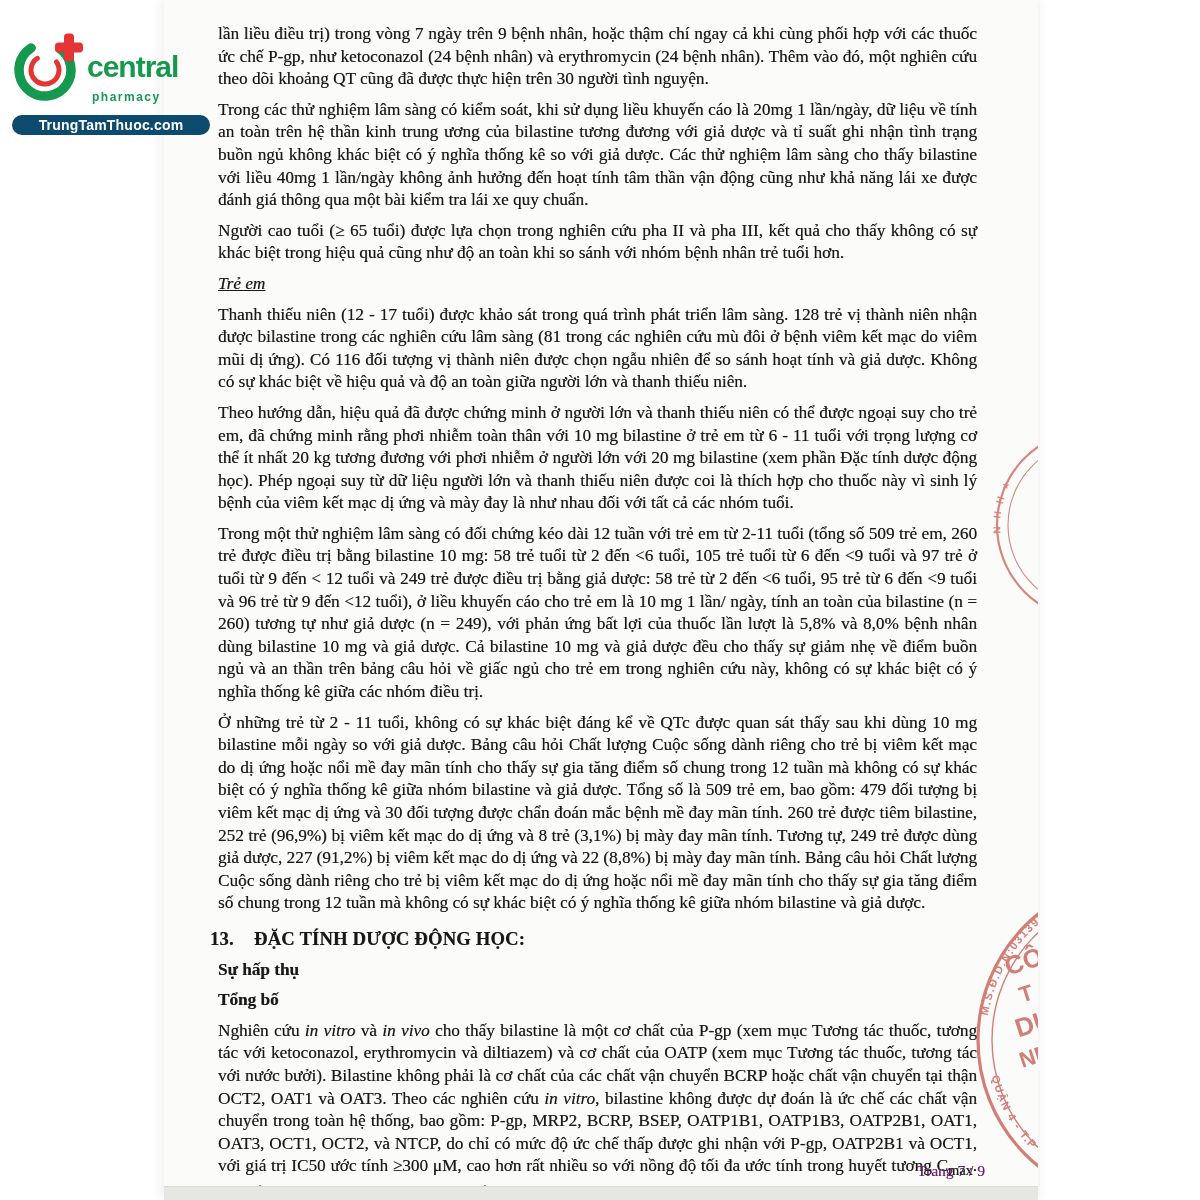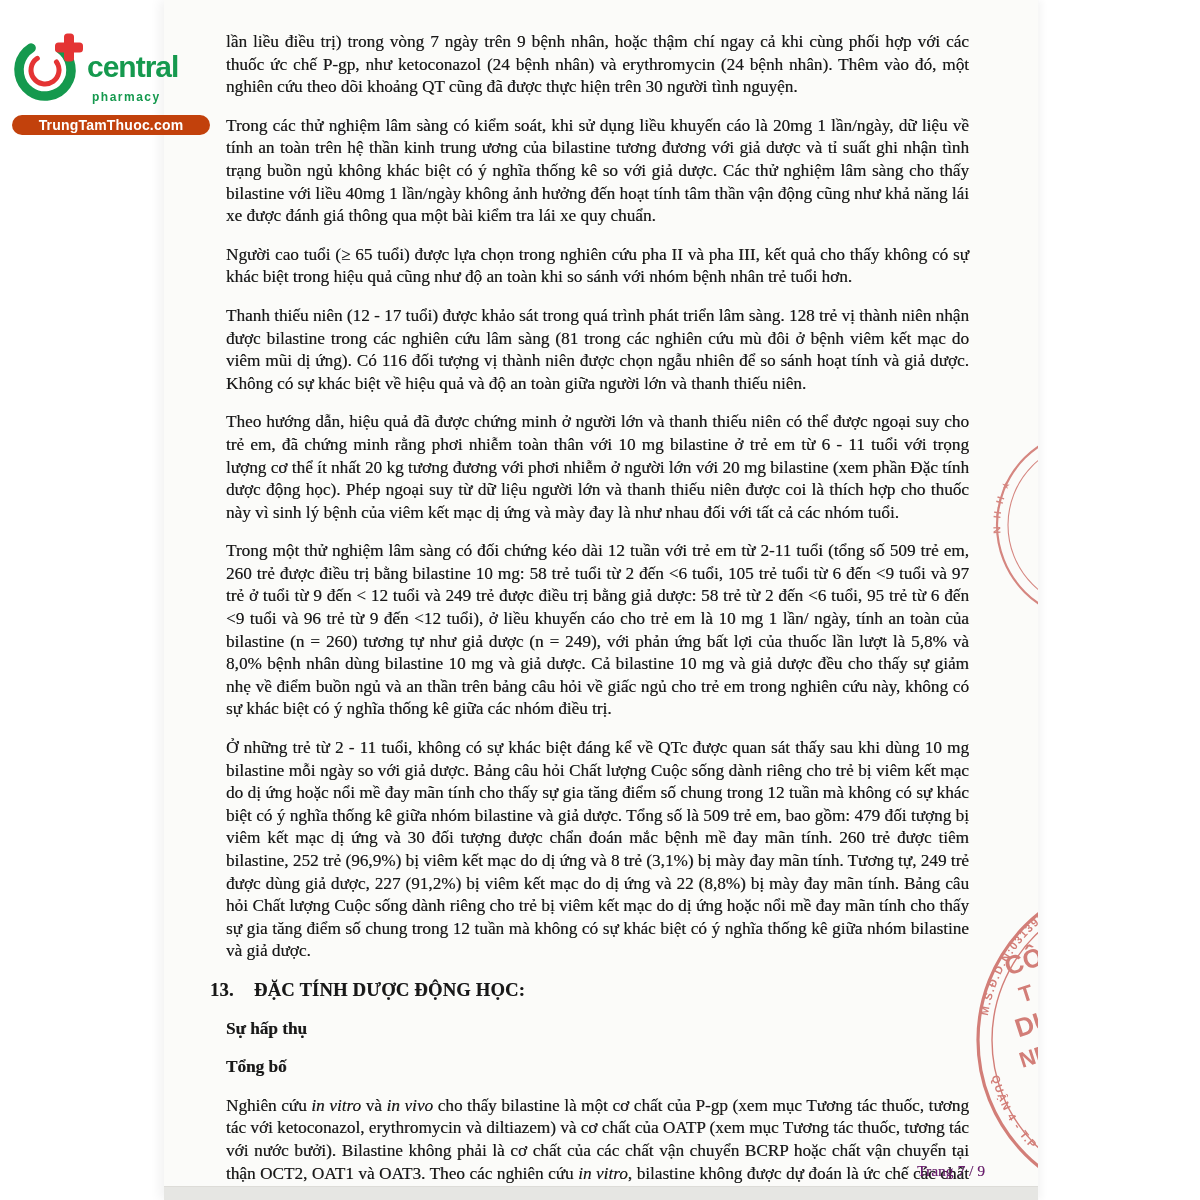--- a/index.html
+++ b/index.html
@@ -25,7 +25,7 @@
     font-size:17.2px;line-height:22.6px;color:#181818;
     text-shadow:0.35px 0 0 rgba(20,20,20,0.55);
   }
-  .content p{margin:16px;text-align:justify;}
+  .content p{margin:8px;text-align:justify;}
   .h-children{
     font-style:italic;text-decoration:underline;margin:2px 0 1px 0;
   }

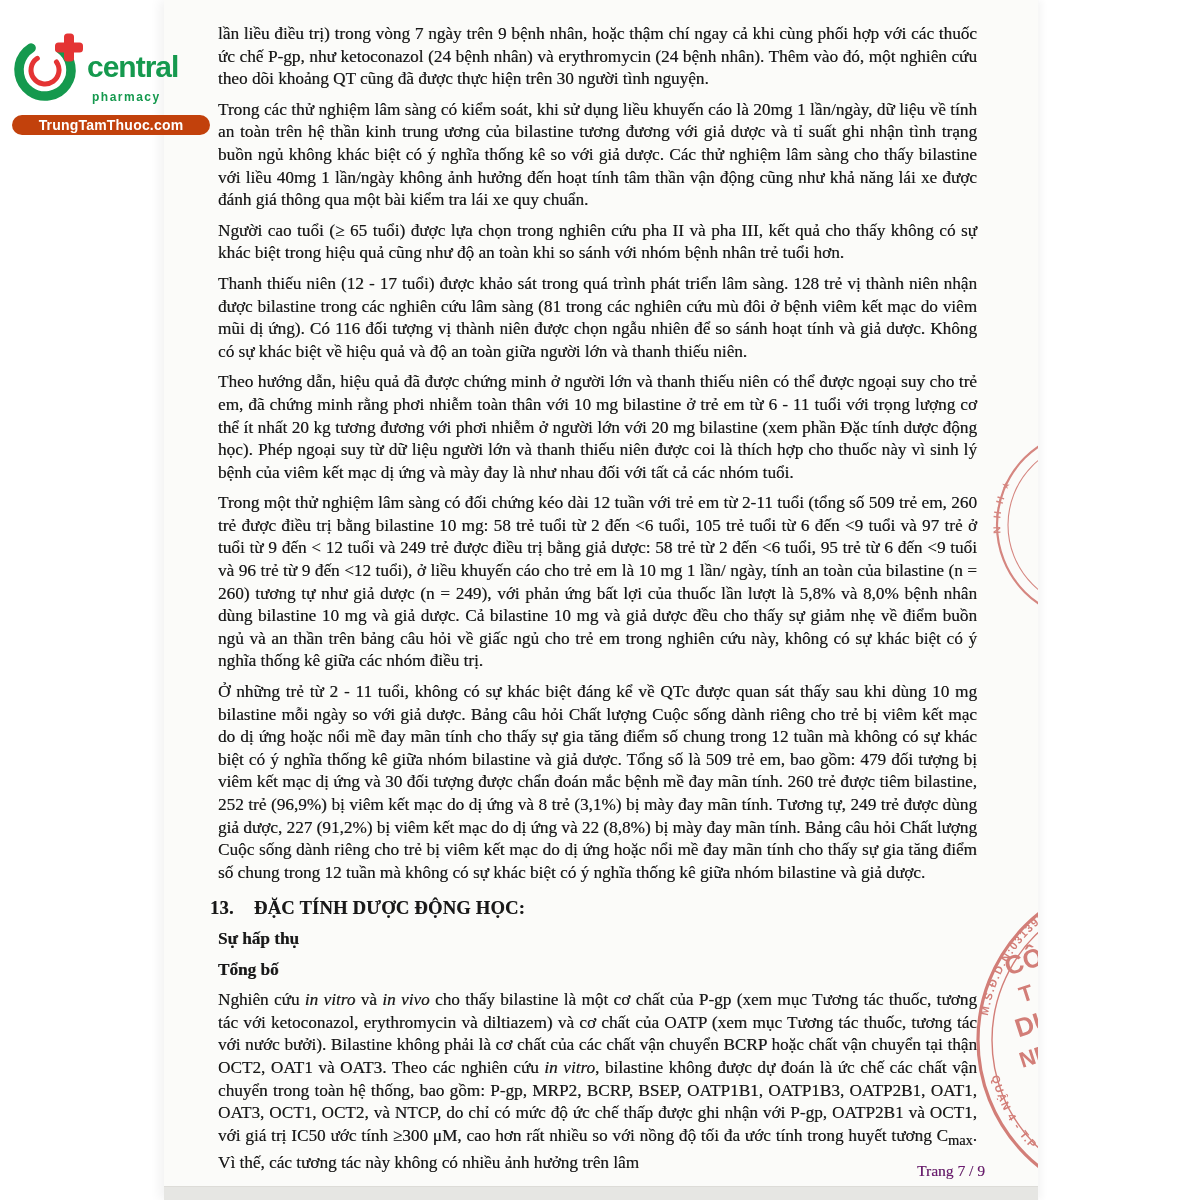--- a/index.html
+++ b/index.html
@@ -141,7 +141,7 @@
   </svg>
   <div class="brand" style="color:#15994e;">central</div>
   <div class="brand-sub" style="color:#15994e;">pharmacy</div>
-  <div class="domain-pill" style="background:#c2410c;">TrungTamThuoc.com</div>
+  <div class="domain-pill" style="background:#0c4a6e;">TrungTamThuoc.com</div>
 </div>
 
 </body></html>

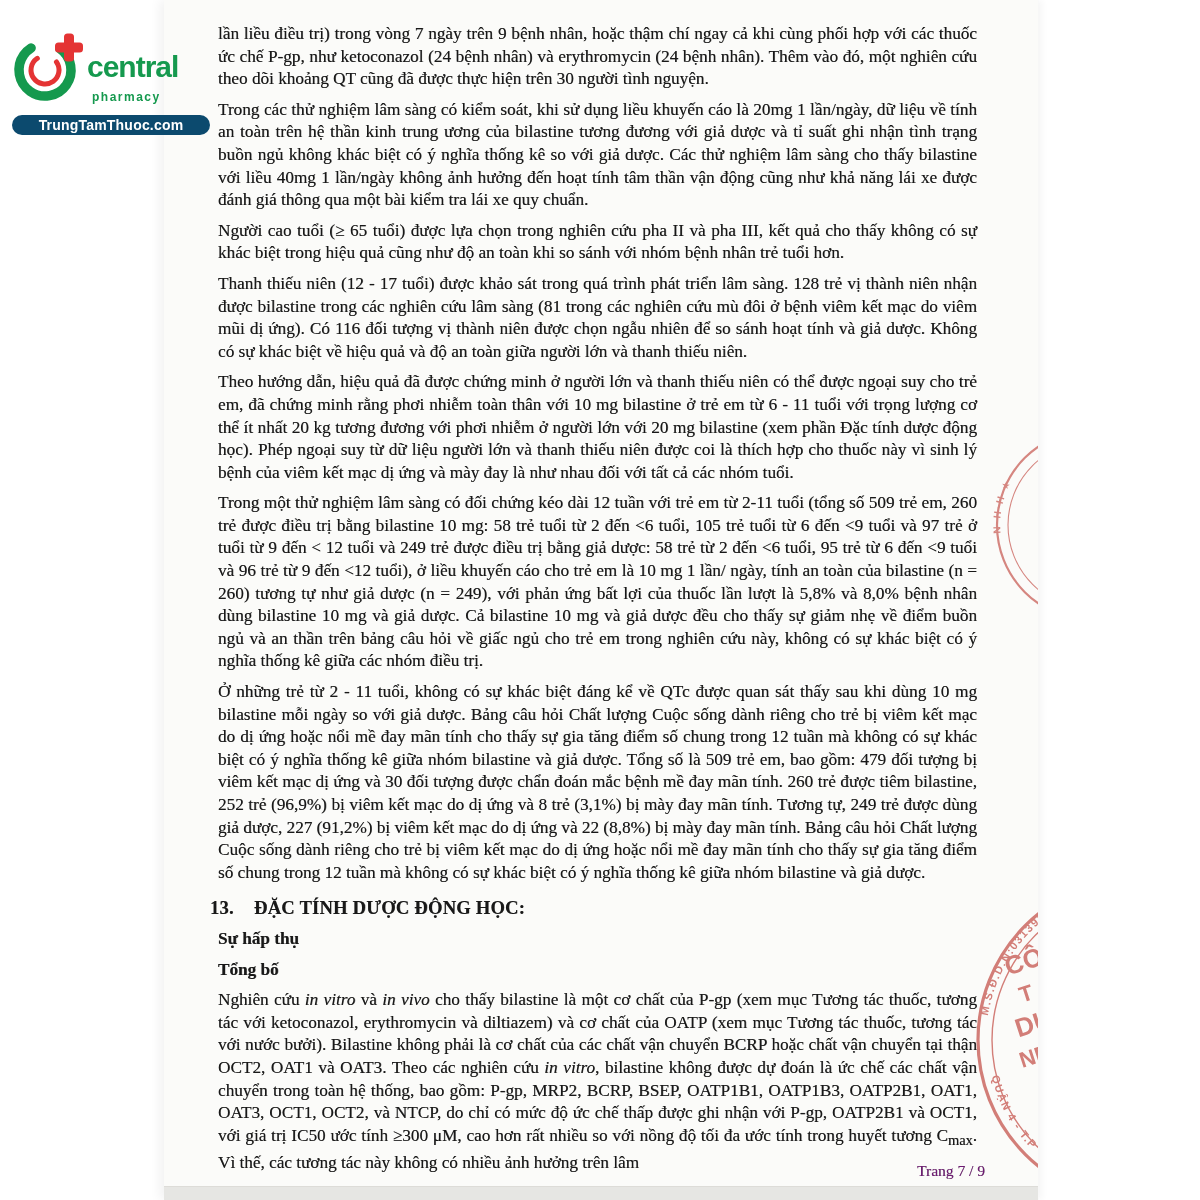--- a/index.html
+++ b/index.html
@@ -71,6 +71,7 @@
     <p>lần liều điều trị) trong vòng 7 ngày trên 9 bệnh nhân, hoặc thậm chí ngay cả khi cùng phối hợp với các thuốc ức chế P-gp, như ketoconazol (24 bệnh nhân) và erythromycin (24 bệnh nhân). Thêm vào đó, một nghiên cứu theo dõi khoảng QT cũng đã được thực hiện trên 30 người tình nguyện.</p>
     <p>Trong các thử nghiệm lâm sàng có kiểm soát, khi sử dụng liều khuyến cáo là 20mg 1 lần/ngày, dữ liệu về tính an toàn trên hệ thần kinh trung ương của bilastine tương đương với giả dược và tỉ suất ghi nhận tình trạng buồn ngủ không khác biệt có ý nghĩa thống kê so với giả dược. Các thử nghiệm lâm sàng cho thấy bilastine với liều 40mg 1 lần/ngày không ảnh hưởng đến hoạt tính tâm thần vận động cũng như khả năng lái xe được đánh giá thông qua một bài kiểm tra lái xe quy chuẩn.</p>
     <p>Người cao tuổi (≥ 65 tuổi) được lựa chọn trong nghiên cứu pha II và pha III, kết quả cho thấy không có sự khác biệt trong hiệu quả cũng như độ an toàn khi so sánh với nhóm bệnh nhân trẻ tuổi hơn.</p>
+    <p class="h-children">Trẻ em</p>
     <p>Thanh thiếu niên (12 - 17 tuổi) được khảo sát trong quá trình phát triển lâm sàng. 128 trẻ vị thành niên nhận được bilastine trong các nghiên cứu lâm sàng (81 trong các nghiên cứu mù đôi ở bệnh viêm kết mạc do viêm mũi dị ứng). Có 116 đối tượng vị thành niên được chọn ngẫu nhiên để so sánh hoạt tính và giả dược. Không có sự khác biệt về hiệu quả và độ an toàn giữa người lớn và thanh thiếu niên.</p>
     <p>Theo hướng dẫn, hiệu quả đã được chứng minh ở người lớn và thanh thiếu niên có thể được ngoại suy cho trẻ em, đã chứng minh rằng phơi nhiễm toàn thân với 10 mg bilastine ở trẻ em từ 6 - 11 tuổi với trọng lượng cơ thể ít nhất 20 kg tương đương với phơi nhiễm ở người lớn với 20 mg bilastine (xem phần Đặc tính dược động học). Phép ngoại suy từ dữ liệu người lớn và thanh thiếu niên được coi là thích hợp cho thuốc này vì sinh lý bệnh của viêm kết mạc dị ứng và mày đay là như nhau đối với tất cả các nhóm tuổi.</p>
     <p>Trong một thử nghiệm lâm sàng có đối chứng kéo dài 12 tuần với trẻ em từ 2-11 tuổi (tổng số 509 trẻ em, 260 trẻ được điều trị bằng bilastine 10 mg: 58 trẻ tuổi từ 2 đến &lt;6 tuổi, 105 trẻ tuổi từ 6 đến &lt;9 tuổi và 97 trẻ ở tuổi từ 9 đến &lt; 12 tuổi và 249 trẻ được điều trị bằng giả dược: 58 trẻ từ 2 đến &lt;6 tuổi, 95 trẻ từ 6 đến &lt;9 tuổi và 96 trẻ từ 9 đến &lt;12 tuổi), ở liều khuyến cáo cho trẻ em là 10 mg 1 lần/ ngày, tính an toàn của bilastine (n = 260) tương tự như giả dược (n = 249), với phản ứng bất lợi của thuốc lần lượt là 5,8% và 8,0% bệnh nhân dùng bilastine 10 mg và giả dược. Cả bilastine 10 mg và giả dược đều cho thấy sự giảm nhẹ về điểm buồn ngủ và an thần trên bảng câu hỏi về giấc ngủ cho trẻ em trong nghiên cứu này, không có sự khác biệt có ý nghĩa thống kê giữa các nhóm điều trị.</p>

